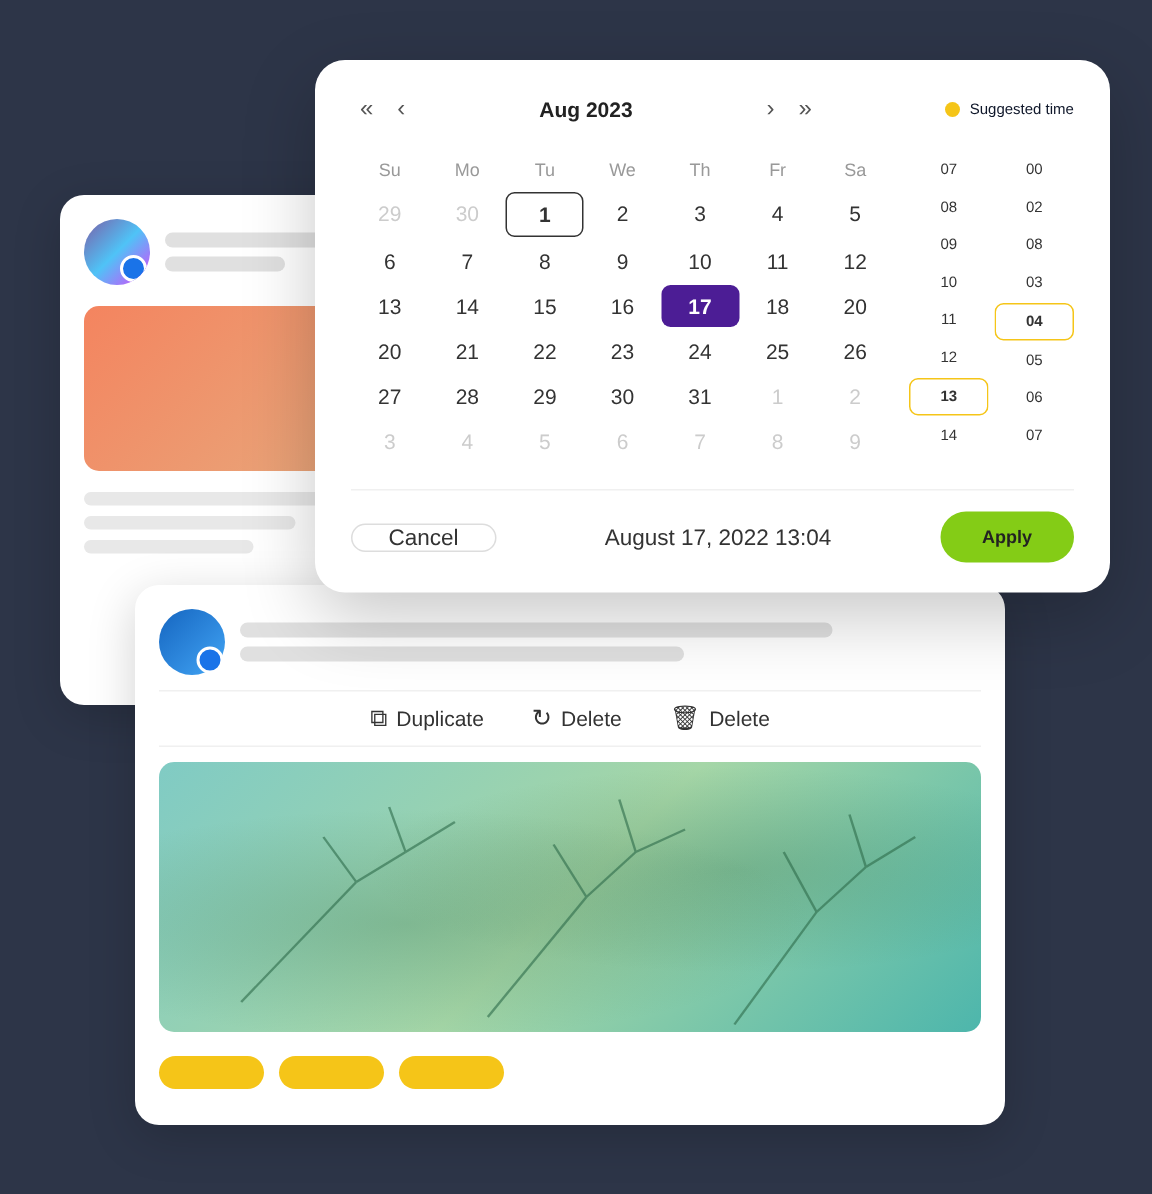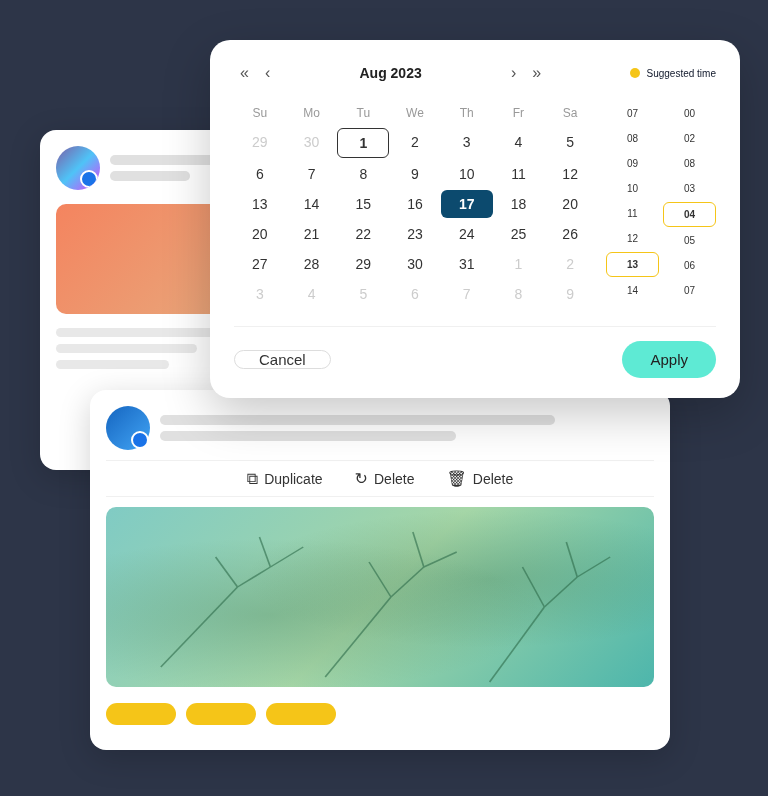--- a/index.html
+++ b/index.html
@@ -272,7 +272,7 @@
       font-weight: 600;
     }
     .cal-day.selected {
-      background: #0c4a6e;
+      background: #4c1d95;
       color: #fff;
       border-radius: 6px;
       font-weight: 700;

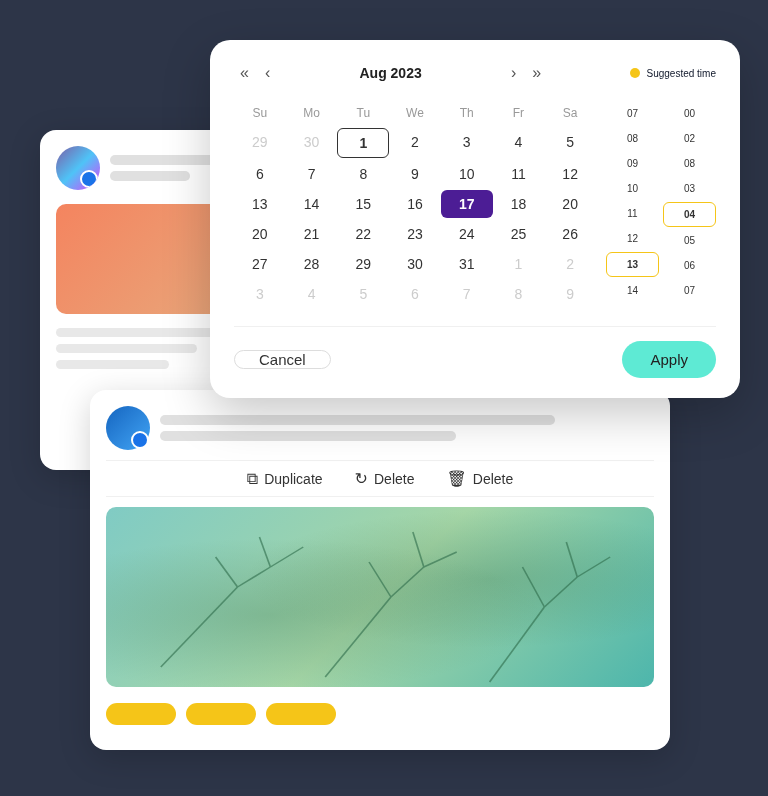--- a/index.html
+++ b/index.html
@@ -515,6 +515,7 @@
 
   <div class="cal-footer">
     <button class="btn-cancel">Cancel</button>
+    <span class="date-display">August 17, 2022 13:04</span>
     <button class="btn-apply">Apply</button>
   </div>
 </div>

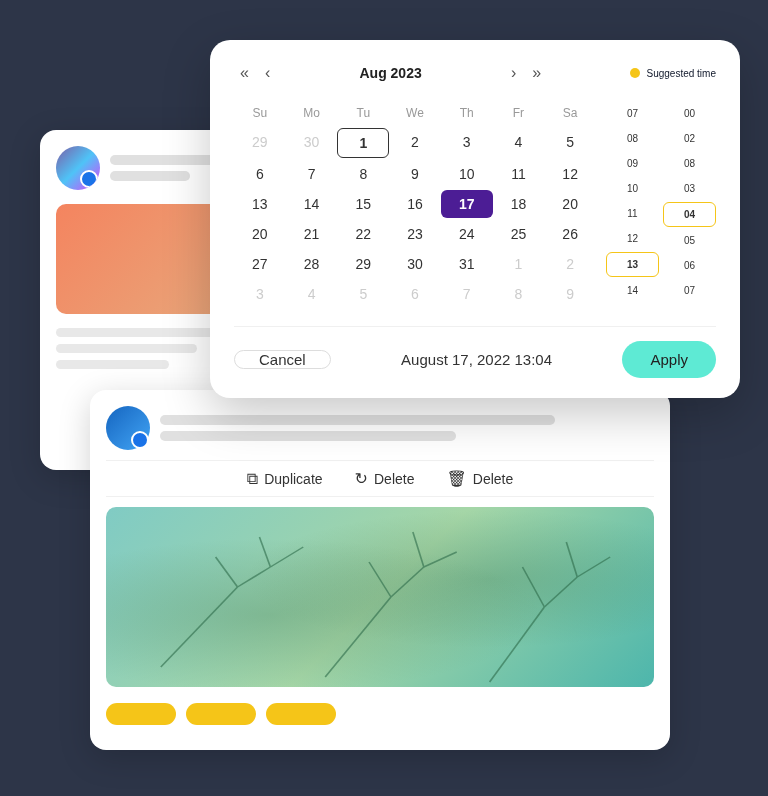--- a/index.html
+++ b/index.html
@@ -333,12 +333,12 @@
       font-weight: 500;
     }
     .btn-apply {
-      background: #5eead4;
+      background: #84cc16;
       border: none;
       border-radius: 24px;
       padding: 10px 28px;
-      font-size: 15px;
-      font-weight: 400;
+      font-size: 12px;
+      font-weight: 700;
       cursor: pointer;
       color: #222;
     }

